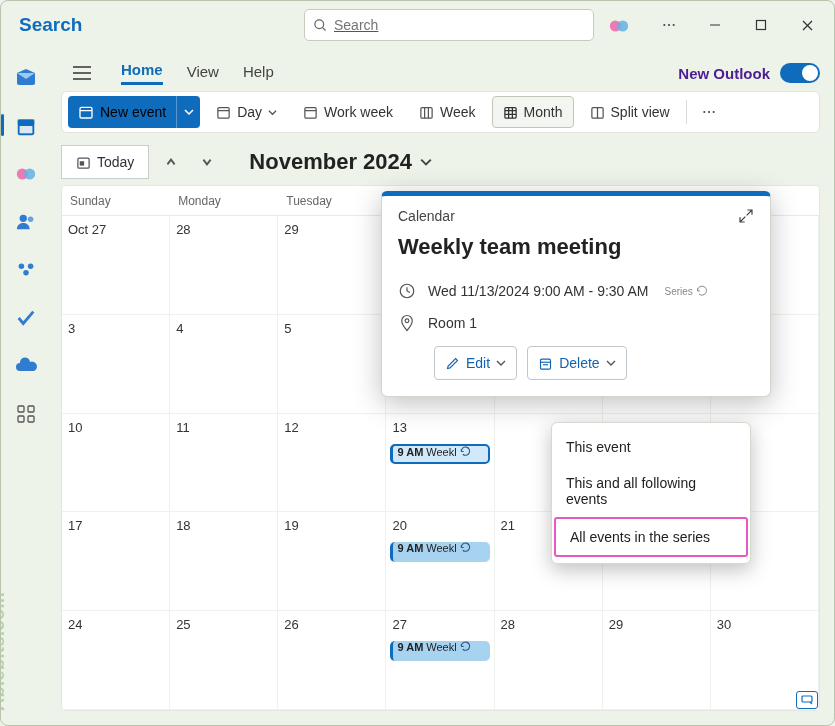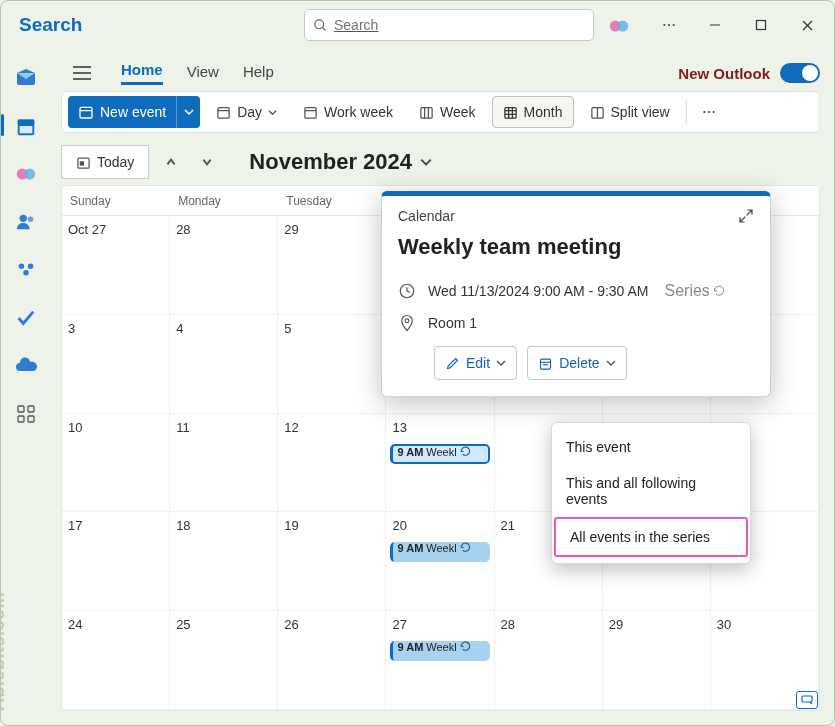--- a/index.html
+++ b/index.html
@@ -20,7 +20,7 @@
   .tab { font-size: 15px; color: #444; cursor: pointer; padding-bottom: 4px; }
   .tab.active { color: #0f6cbd; font-weight: 600; border-bottom: 3px solid #0f6cbd; }
   .tabstrip-right { position: absolute; right: 14px; display: flex; align-items: center; gap: 10px; }
-  .new-outlook-lbl { font-size: 15px; font-weight: 600; color: #7f1d1d; }
+  .new-outlook-lbl { font-size: 15px; font-weight: 600; color: #4c1d95; }
   .toggle { width: 40px; height: 20px; background: #0f6cbd; border-radius: 10px; position: relative; }
   .toggle::after { content:''; position:absolute; right:2px; top:2px; width:16px; height:16px; background:#fff; border-radius:50%; }
 

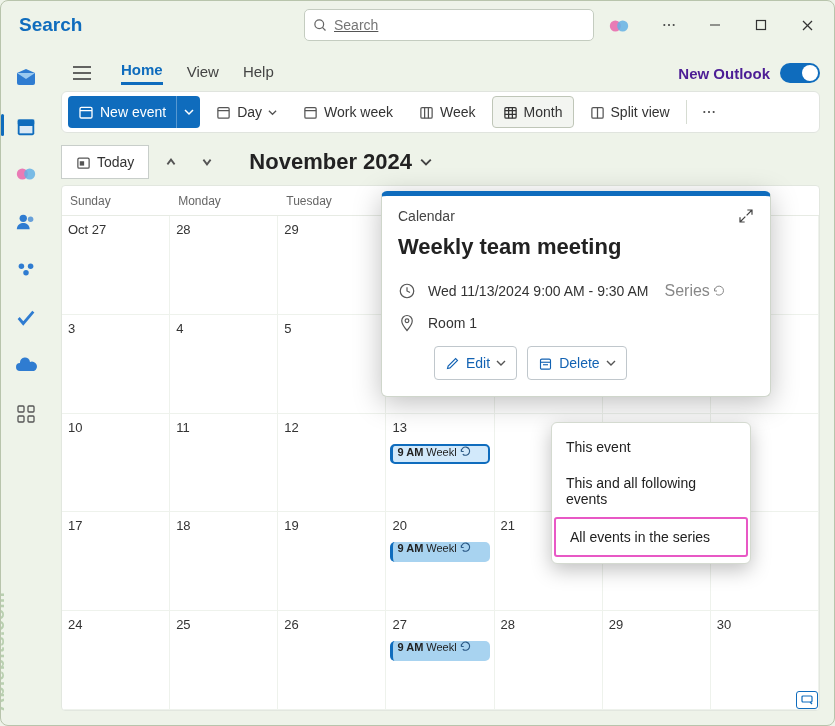--- a/index.html
+++ b/index.html
@@ -26,7 +26,7 @@
 
   
   .ribbon-wrap { position: absolute; left: 60px; top: 90px; right: 14px; height: 42px; background: #fff; border: 1px solid #e0e4de; border-radius: 6px; display: flex; align-items: center; padding: 0 6px; gap: 6px; }
-  .new-event-btn { height: 32px; background: #0f6cbd; color: #ffffff; border-radius: 4px; display: flex; align-items: center; }
+  .new-event-btn { height: 32px; background: #0f6cbd; color: #000000; border-radius: 4px; display: flex; align-items: center; }
   .new-event-btn .main { padding: 0 10px; display:flex; align-items:center; gap:6px; font-size:14px; }
   .new-event-btn .caret { width: 24px; display:flex; align-items:center; justify-content:center; border-left:1px solid rgba(255,255,255,0.3); height:32px; }
   .rbn-btn { height: 32px; display: flex; align-items: center; gap: 6px; padding: 0 10px; font-size: 14px; color: #333; border-radius:4px; }

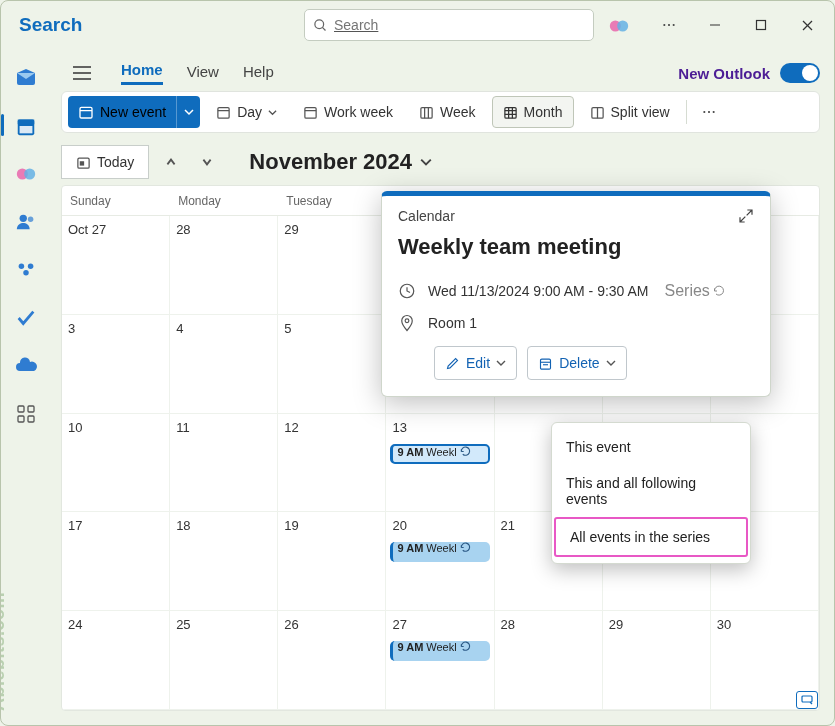--- a/index.html
+++ b/index.html
@@ -65,7 +65,7 @@
   .popup-title { font-size: 22px; font-weight: 600; color: #222; margin-top: 10px; }
   .popup-body { margin-top: 22px; display:flex; flex-direction:column; gap:14px; padding-bottom: 16px; }
   .popup-row { display:flex; align-items:center; gap:12px; color:#333; font-size:14px; }
-  .series-tag { color:#888; font-size:16px; display:flex; align-items:center; gap:3px; margin-left:4px;}
+  .series-tag { color:#888; font-size:10px; display:flex; align-items:center; gap:3px; margin-left:4px;}
   .popup-actions { display:flex; gap:10px; padding-left: 36px; }
   .act-btn { height: 34px; border:1px solid #c0c7cc; border-radius:4px; display:flex; align-items:center; gap:6px; padding: 0 10px; color:#1262b3; font-size:14px; background:#fff; }
   .act-btn .d-ic { color:#1262b3; }

